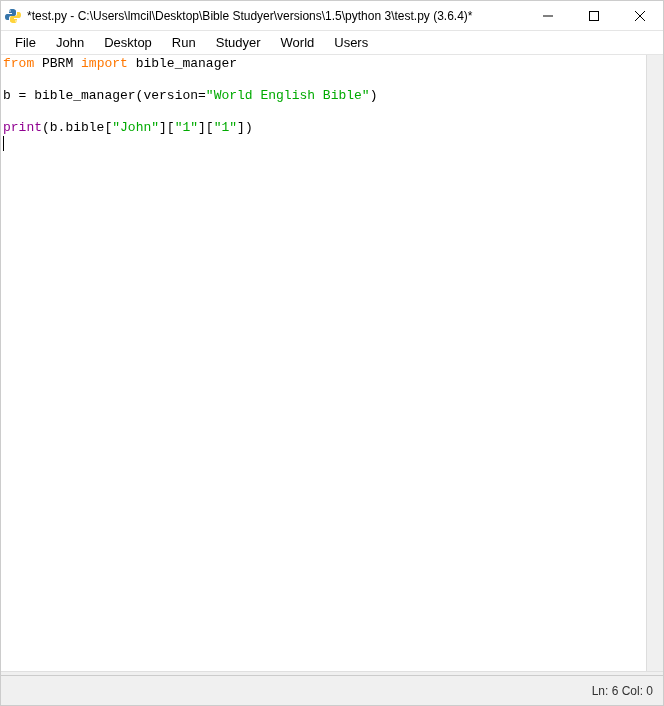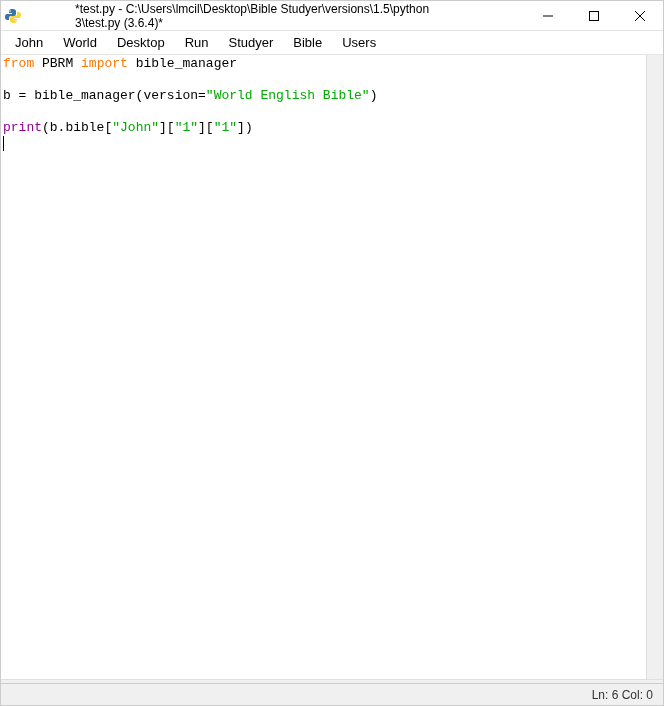--- a/index.html
+++ b/index.html
@@ -24,7 +24,6 @@
       align-items: center;
       padding-left: 4px;
       border-bottom: 1px solid #e5e5e5;
-      gap: 48px;
     }
     .titlebar-icon {
       width: 16px;

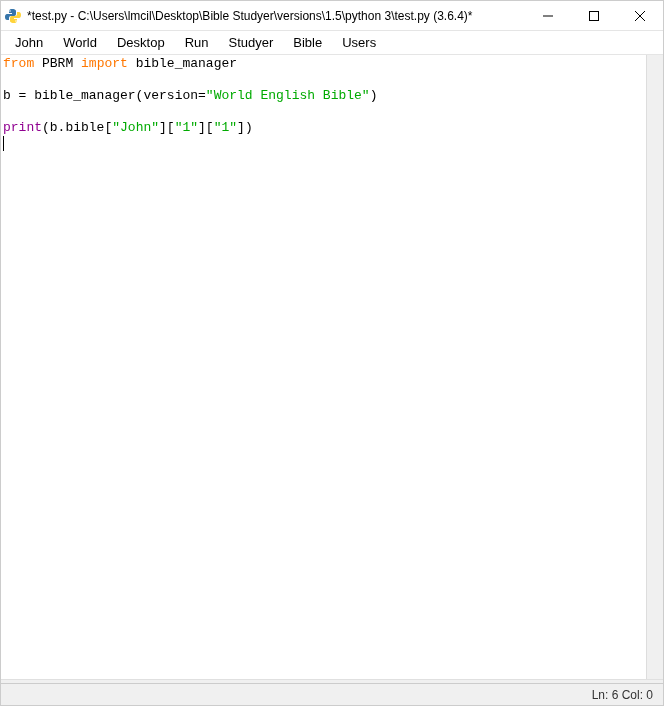--- a/index.html
+++ b/index.html
@@ -147,7 +147,7 @@
 </div>
 
 <div class="menubar">
-  <div class="menu-item">John</div>
+  <div class="menu-item">File</div>
   <div class="menu-item">World</div>
   <div class="menu-item">Desktop</div>
   <div class="menu-item">Run</div>

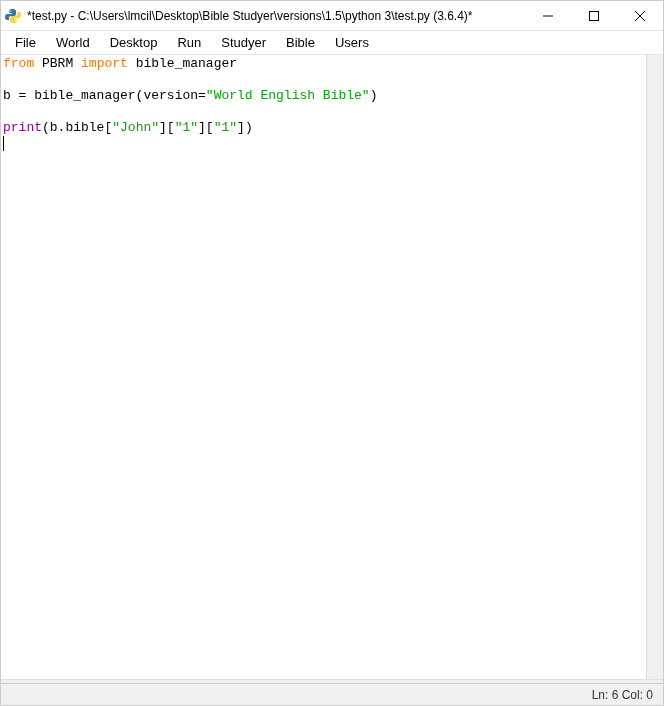--- a/index.html
+++ b/index.html
@@ -148,7 +148,7 @@
 
 <div class="menubar">
   <div class="menu-item">File</div>
-  <div class="menu-item">World</div>
+  <div class="menu-item">John</div>
   <div class="menu-item">Desktop</div>
   <div class="menu-item">Run</div>
   <div class="menu-item">Studyer</div>

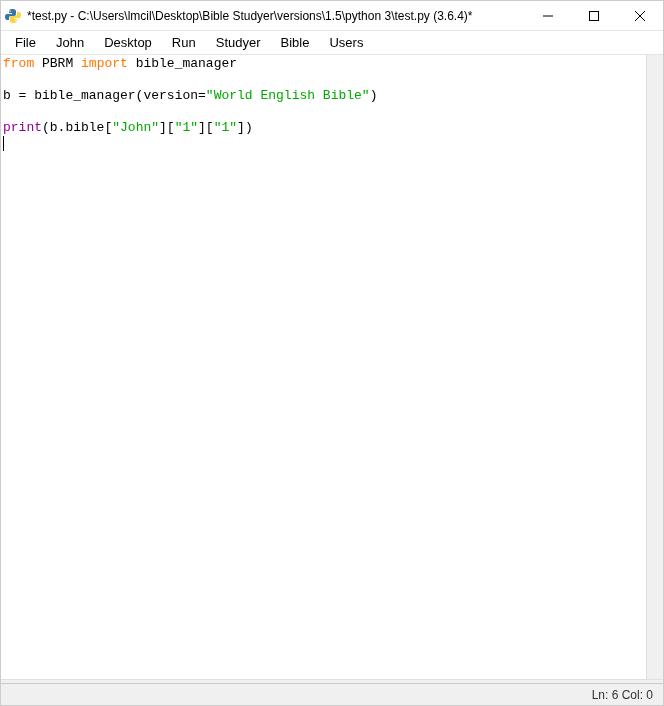--- a/index.html
+++ b/index.html
@@ -152,7 +152,7 @@
   <div class="menu-item">Desktop</div>
   <div class="menu-item">Run</div>
   <div class="menu-item">Studyer</div>
-  <div class="menu-item">Bible</div>
+  <div class="menu-item">World</div>
   <div class="menu-item">Users</div>
 </div>
 

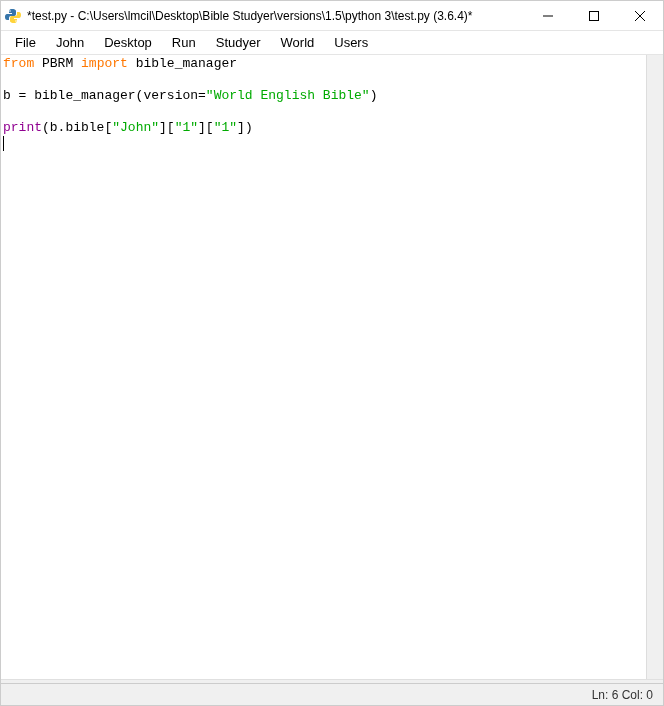--- a/index.html
+++ b/index.html
@@ -97,7 +97,7 @@
       vertical-align: text-bottom;
     }
     .statusbar {
-      height: 22px;
+      height: 30px;
       background: #f0f0f0;
       border-top: 1px solid #ccc;
       display: flex;

